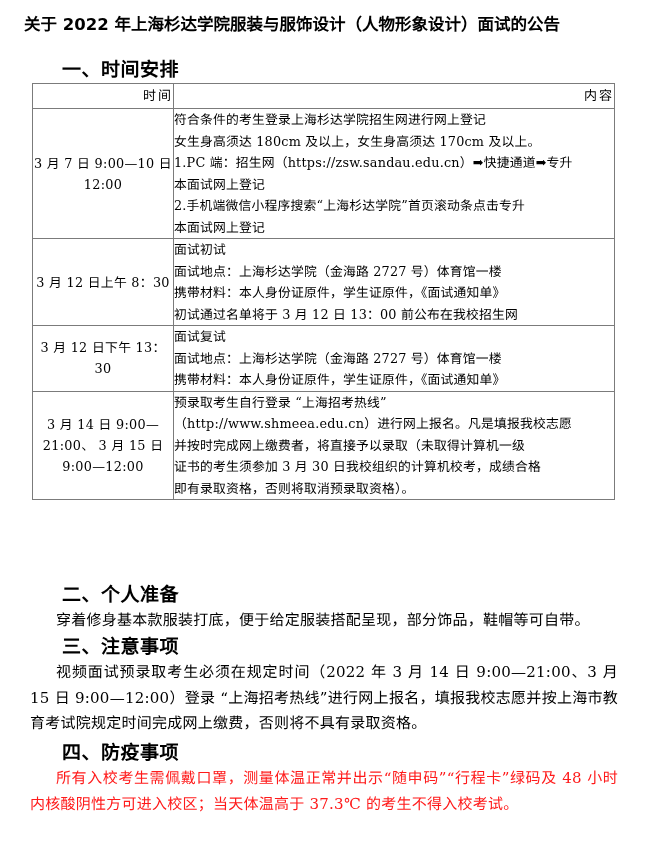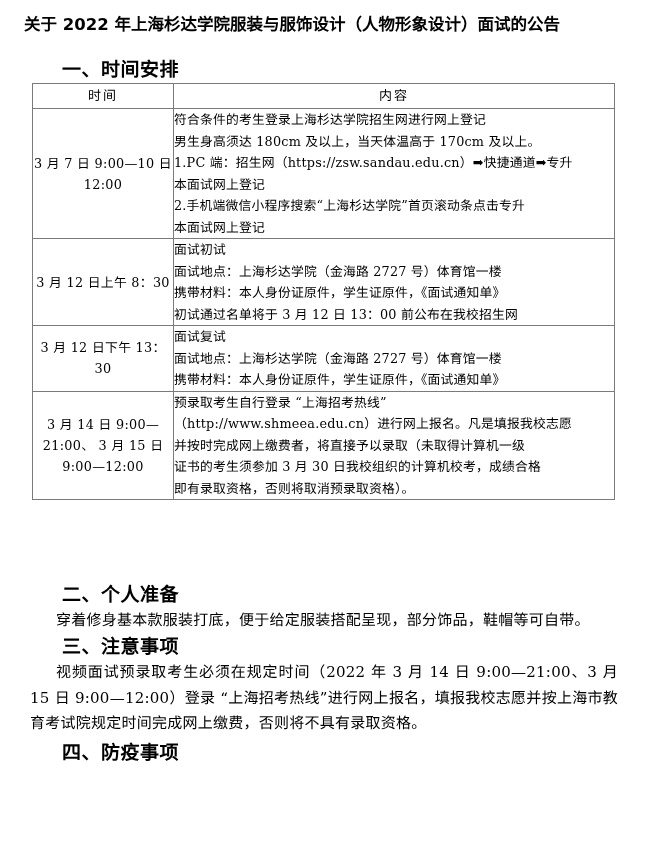--- a/index.html
+++ b/index.html
@@ -70,7 +70,7 @@
   .col-body { width: 440px; }
 
   .th-cell {
-    text-align: center;
+    text-align: right;
     height: 24px;
     line-height: 24px;
     font-size: 13px;

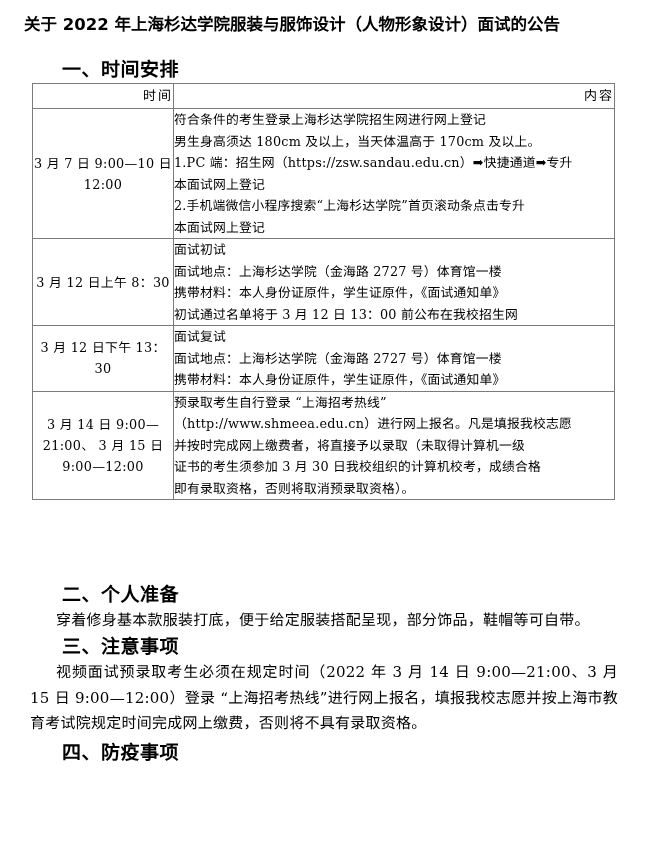--- a/index.html
+++ b/index.html
@@ -132,7 +132,7 @@
         </td>
         <td class="body-cell">
           <span class="ln">符合条件的考生登录上海杉达学院招生网进行网上登记</span>
-          <span class="ln">男生身高须达 180cm 及以上，当天体温高于 170cm 及以上。</span>
+          <span class="ln">女生身高须达 180cm 及以上，女生身高须达 170cm 及以上。</span>
           <span class="ln">1.PC 端：招生网（https://zsw.sandau.edu.cn）➡快捷通道➡专升</span>
           <span class="ln">本面试网上登记</span>
           <span class="ln">2.手机端微信小程序搜索“上海杉达学院”首页滚动条点击专升</span>

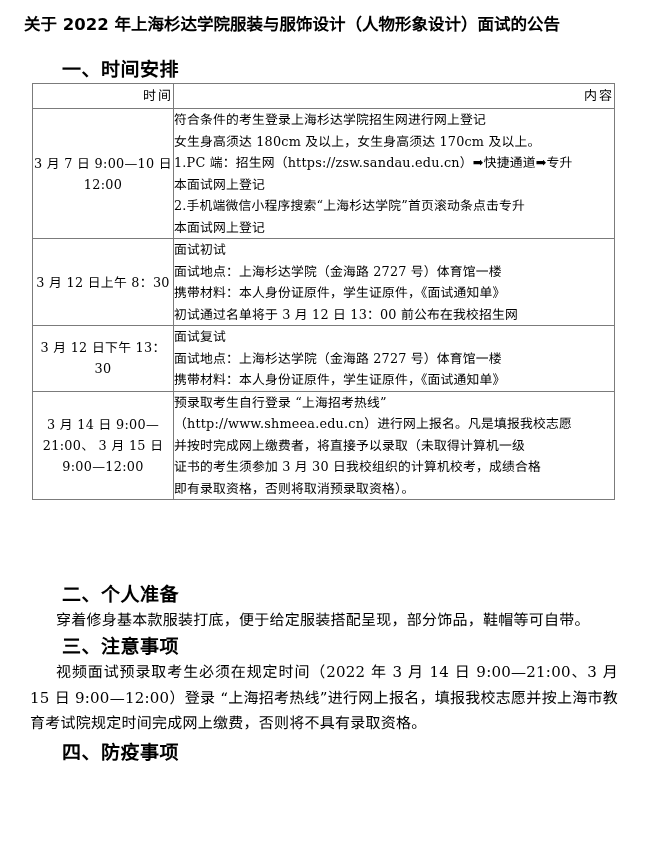--- a/index.html
+++ b/index.html
@@ -188,6 +188,7 @@
   <div class="para indent" style="left:30px; top:660px; width:588px;">视频面试预录取考生必须在规定时间（2022 年 3 月 14 日 9:00—21:00、3 月 15 日 9:00—12:00）登录 “上海招考热线”进行网上报名，填报我校志愿并按上海市教育考试院规定时间完成网上缴费，否则将不具有录取资格。</div>
 
   <div class="sec-head" style="left:62px; top:743px;">四、防疫事项</div>
+  <div class="para indent red" style="left:30px; top:766px; width:588px;">所有入校考生需佩戴口罩，测量体温正常并出示“随申码”“行程卡”绿码及 48 小时内核酸阴性方可进入校区；当天体温高于 37.3℃ 的考生不得入校考试。</div>
 
 </div>
 

